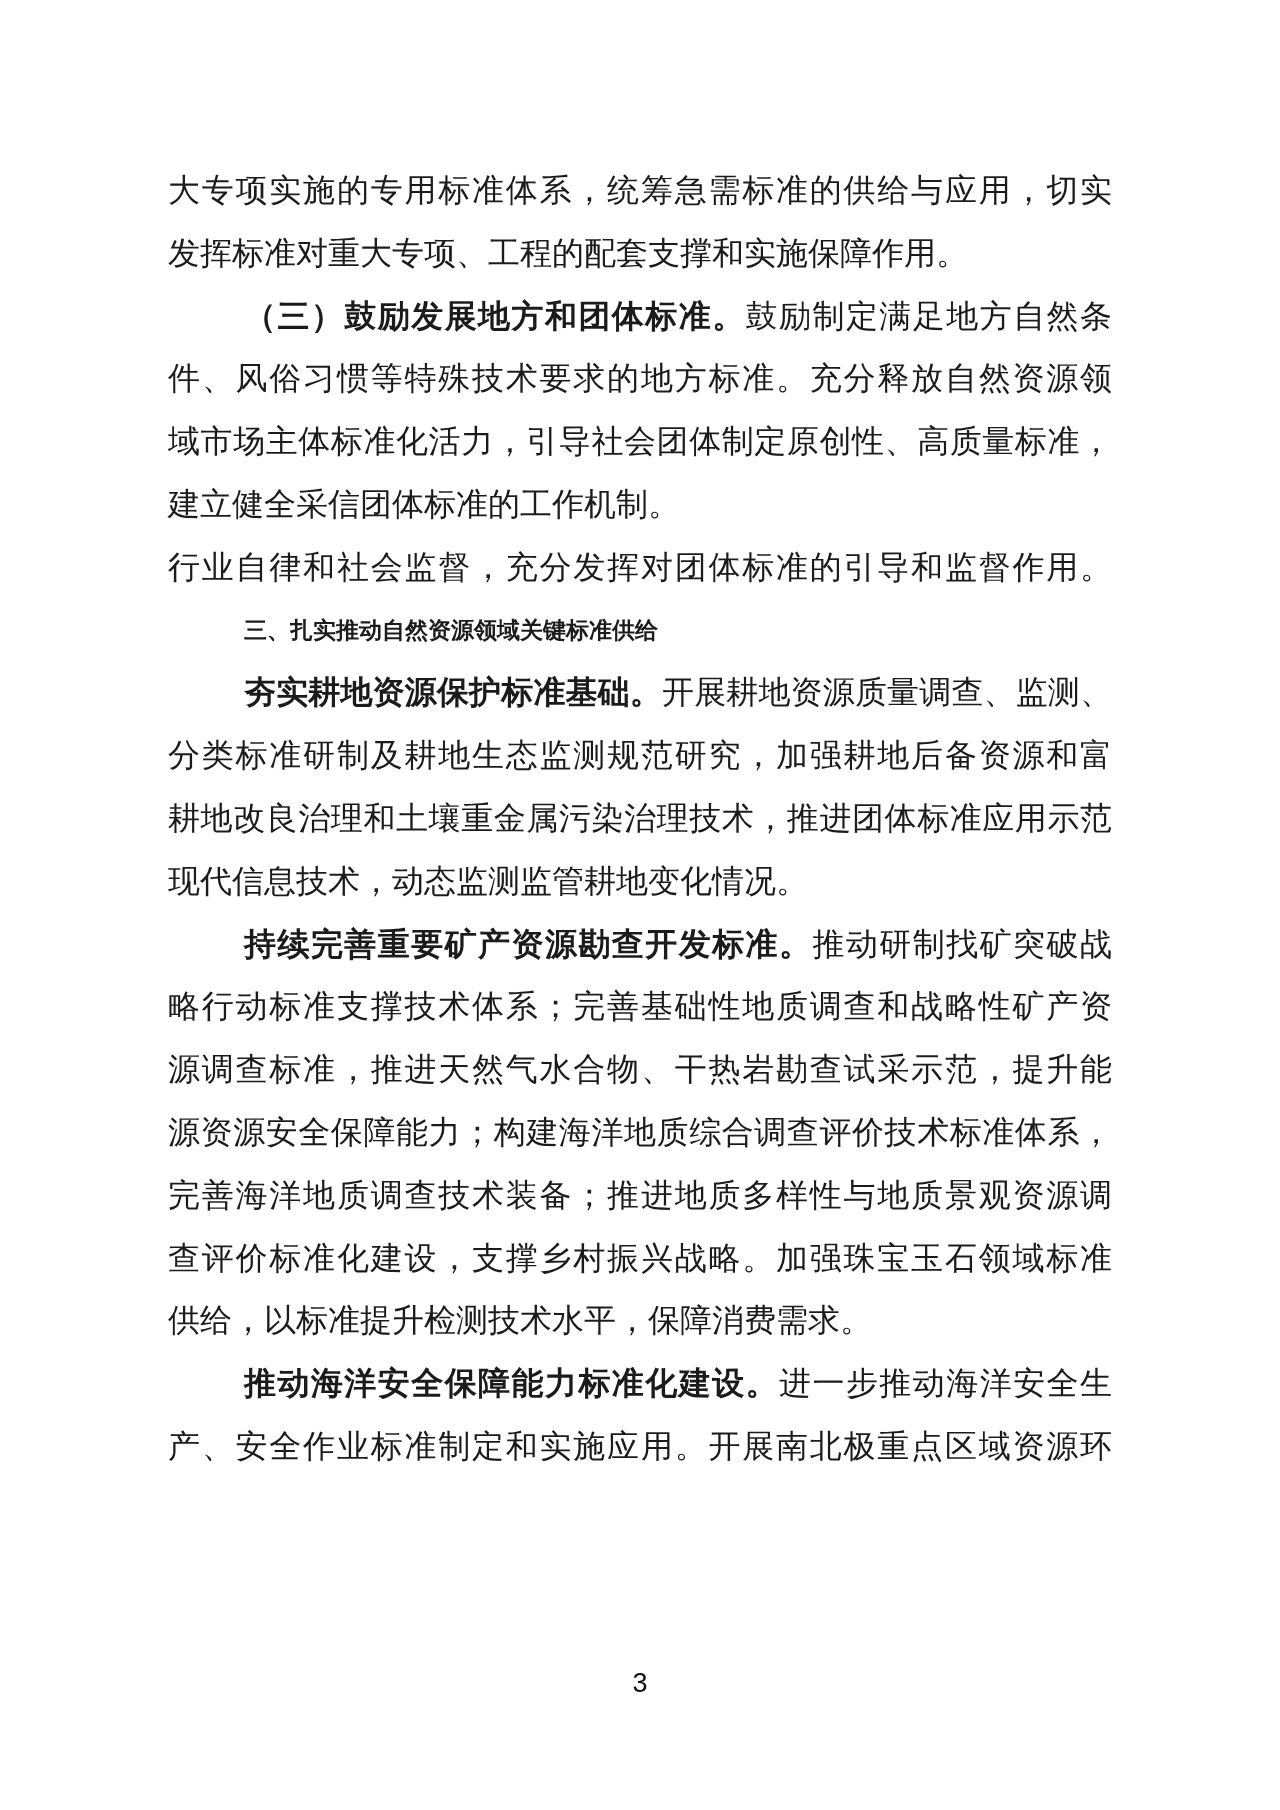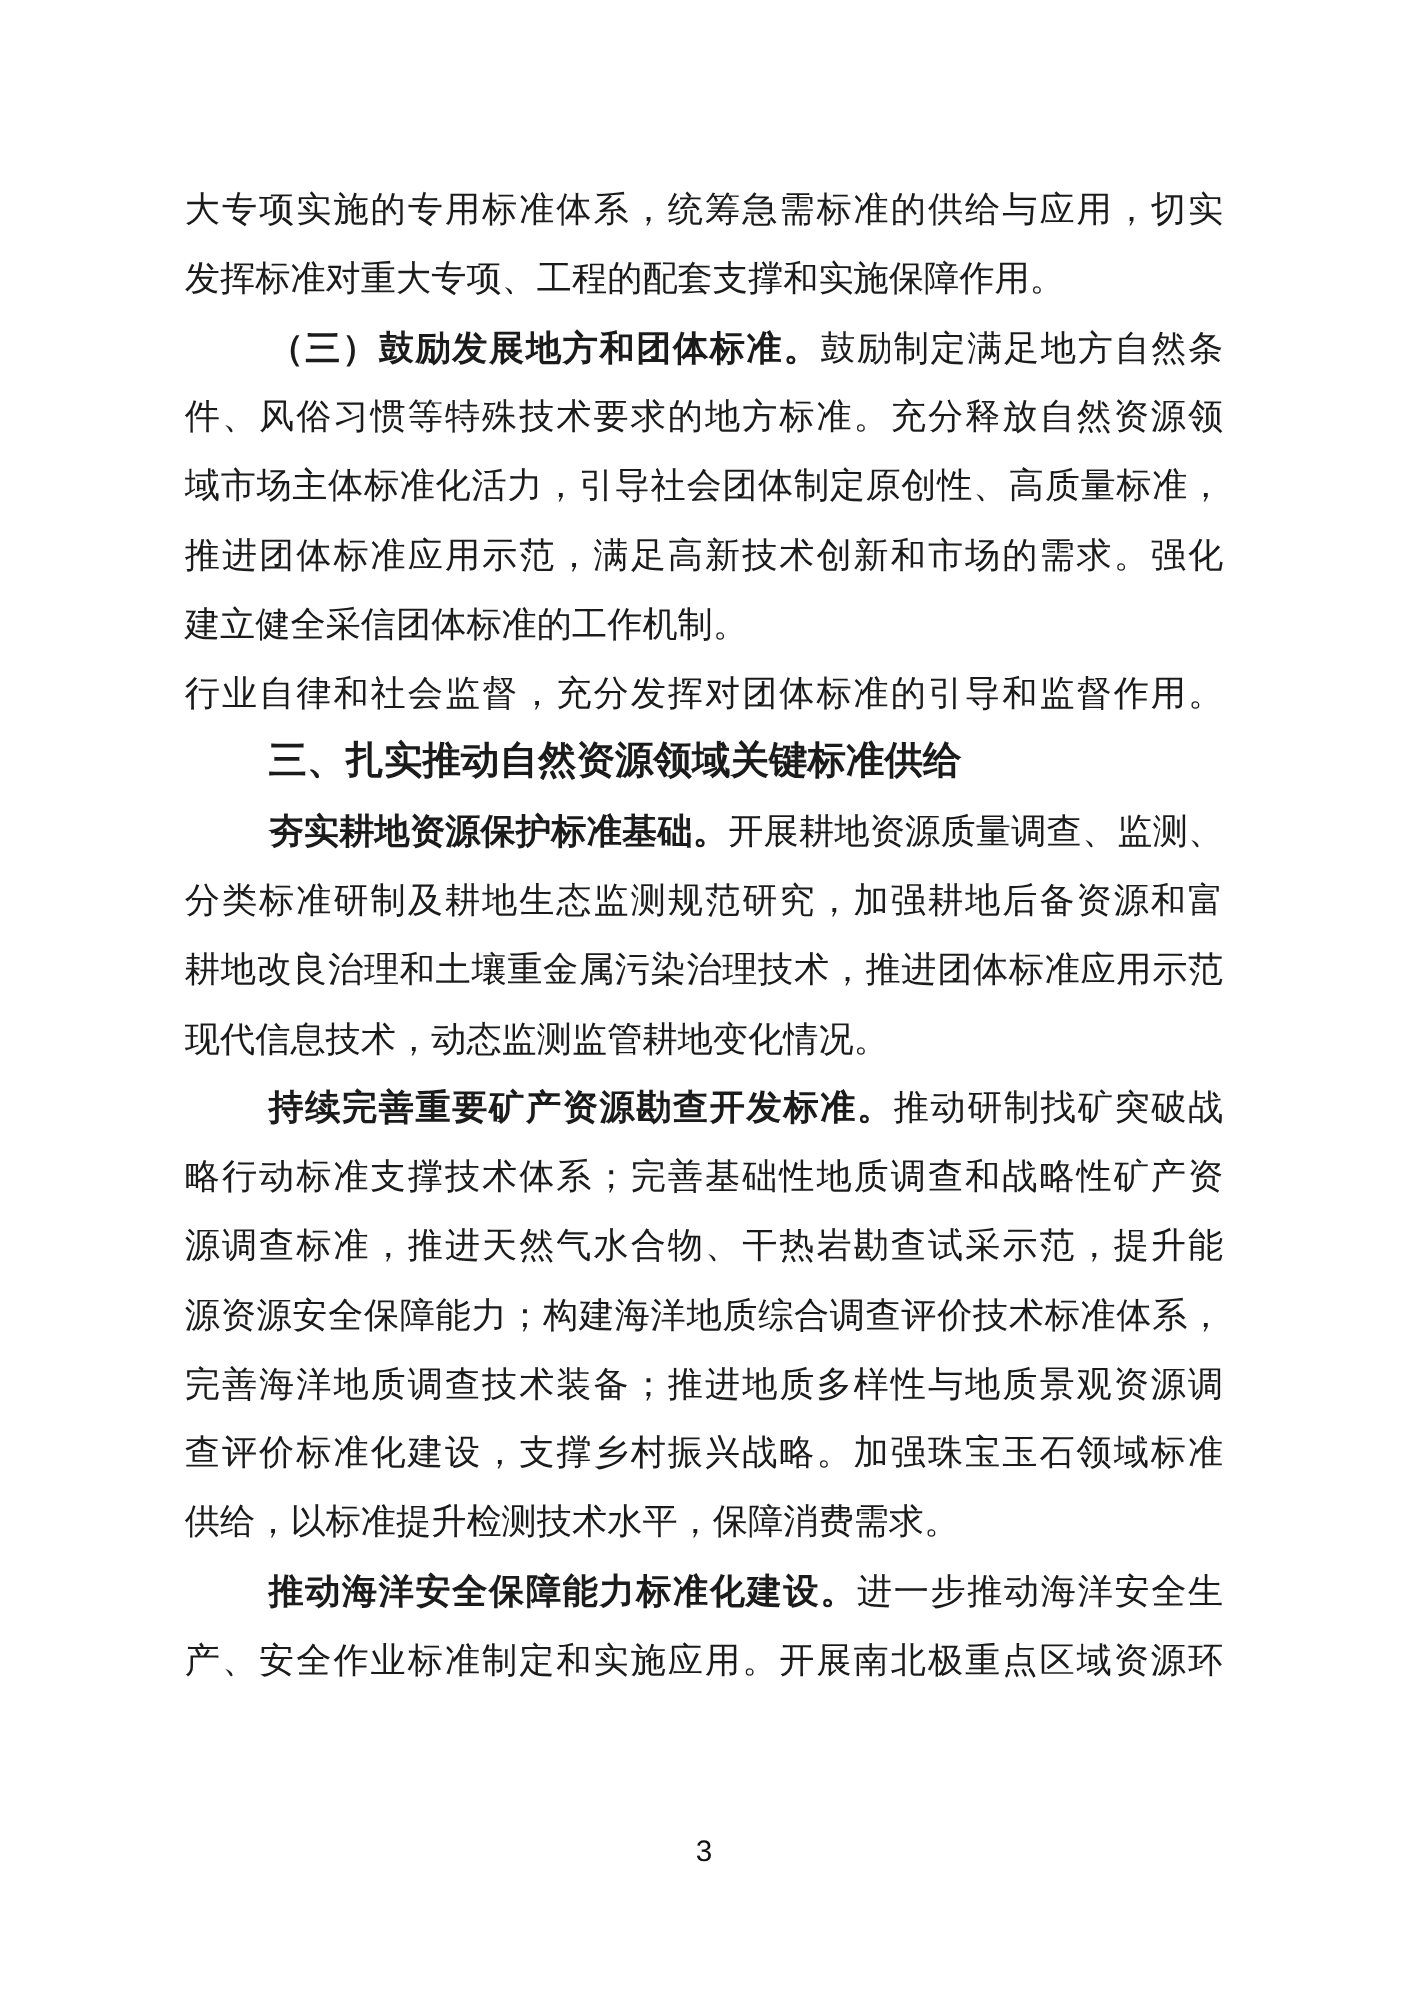--- a/index.html
+++ b/index.html
@@ -79,7 +79,6 @@
 
     <div class="line"><span>域市场主体标准化活力，引导社会团体制定原创性、高质量标准，</span></div>
 
-    <div class="line"><span>推进团体标准应用示范，满足高新技术创新和市场的需求。强化</span></div>
 
     <div class="line short"><span>建立健全采信团体标准的工作机制。</span></div>
 

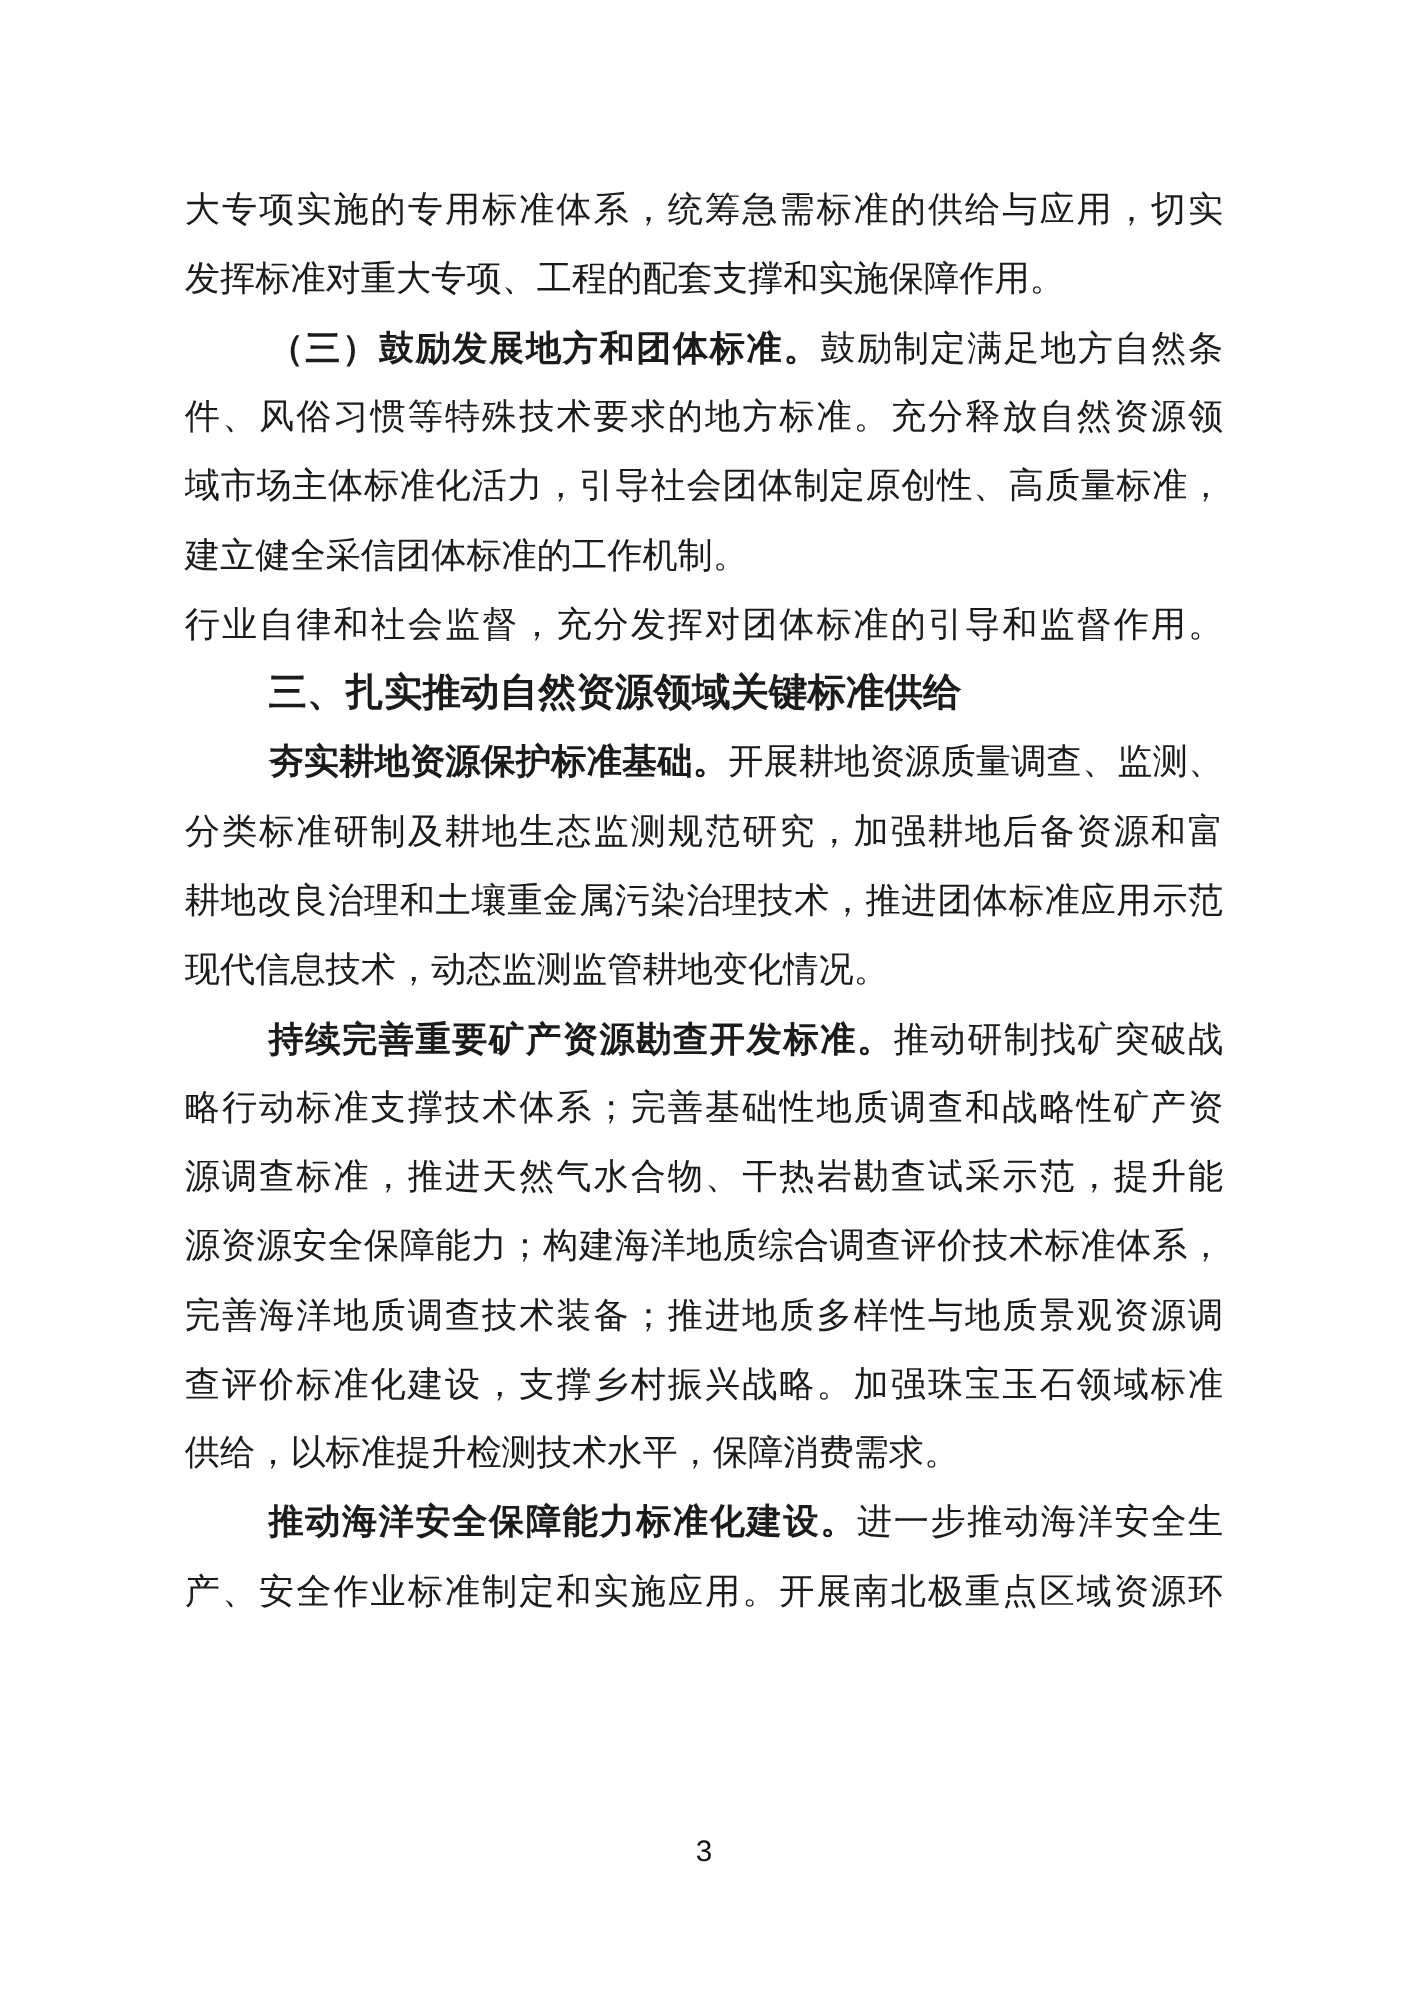--- a/index.html
+++ b/index.html
@@ -42,7 +42,7 @@
   .line.hei{
     font-family:"Liberation Sans", sans-serif;
     font-weight:700;
-    font-size:35px;
+    font-size:23px;
     text-align:left;
     text-align-last:left;
   }

